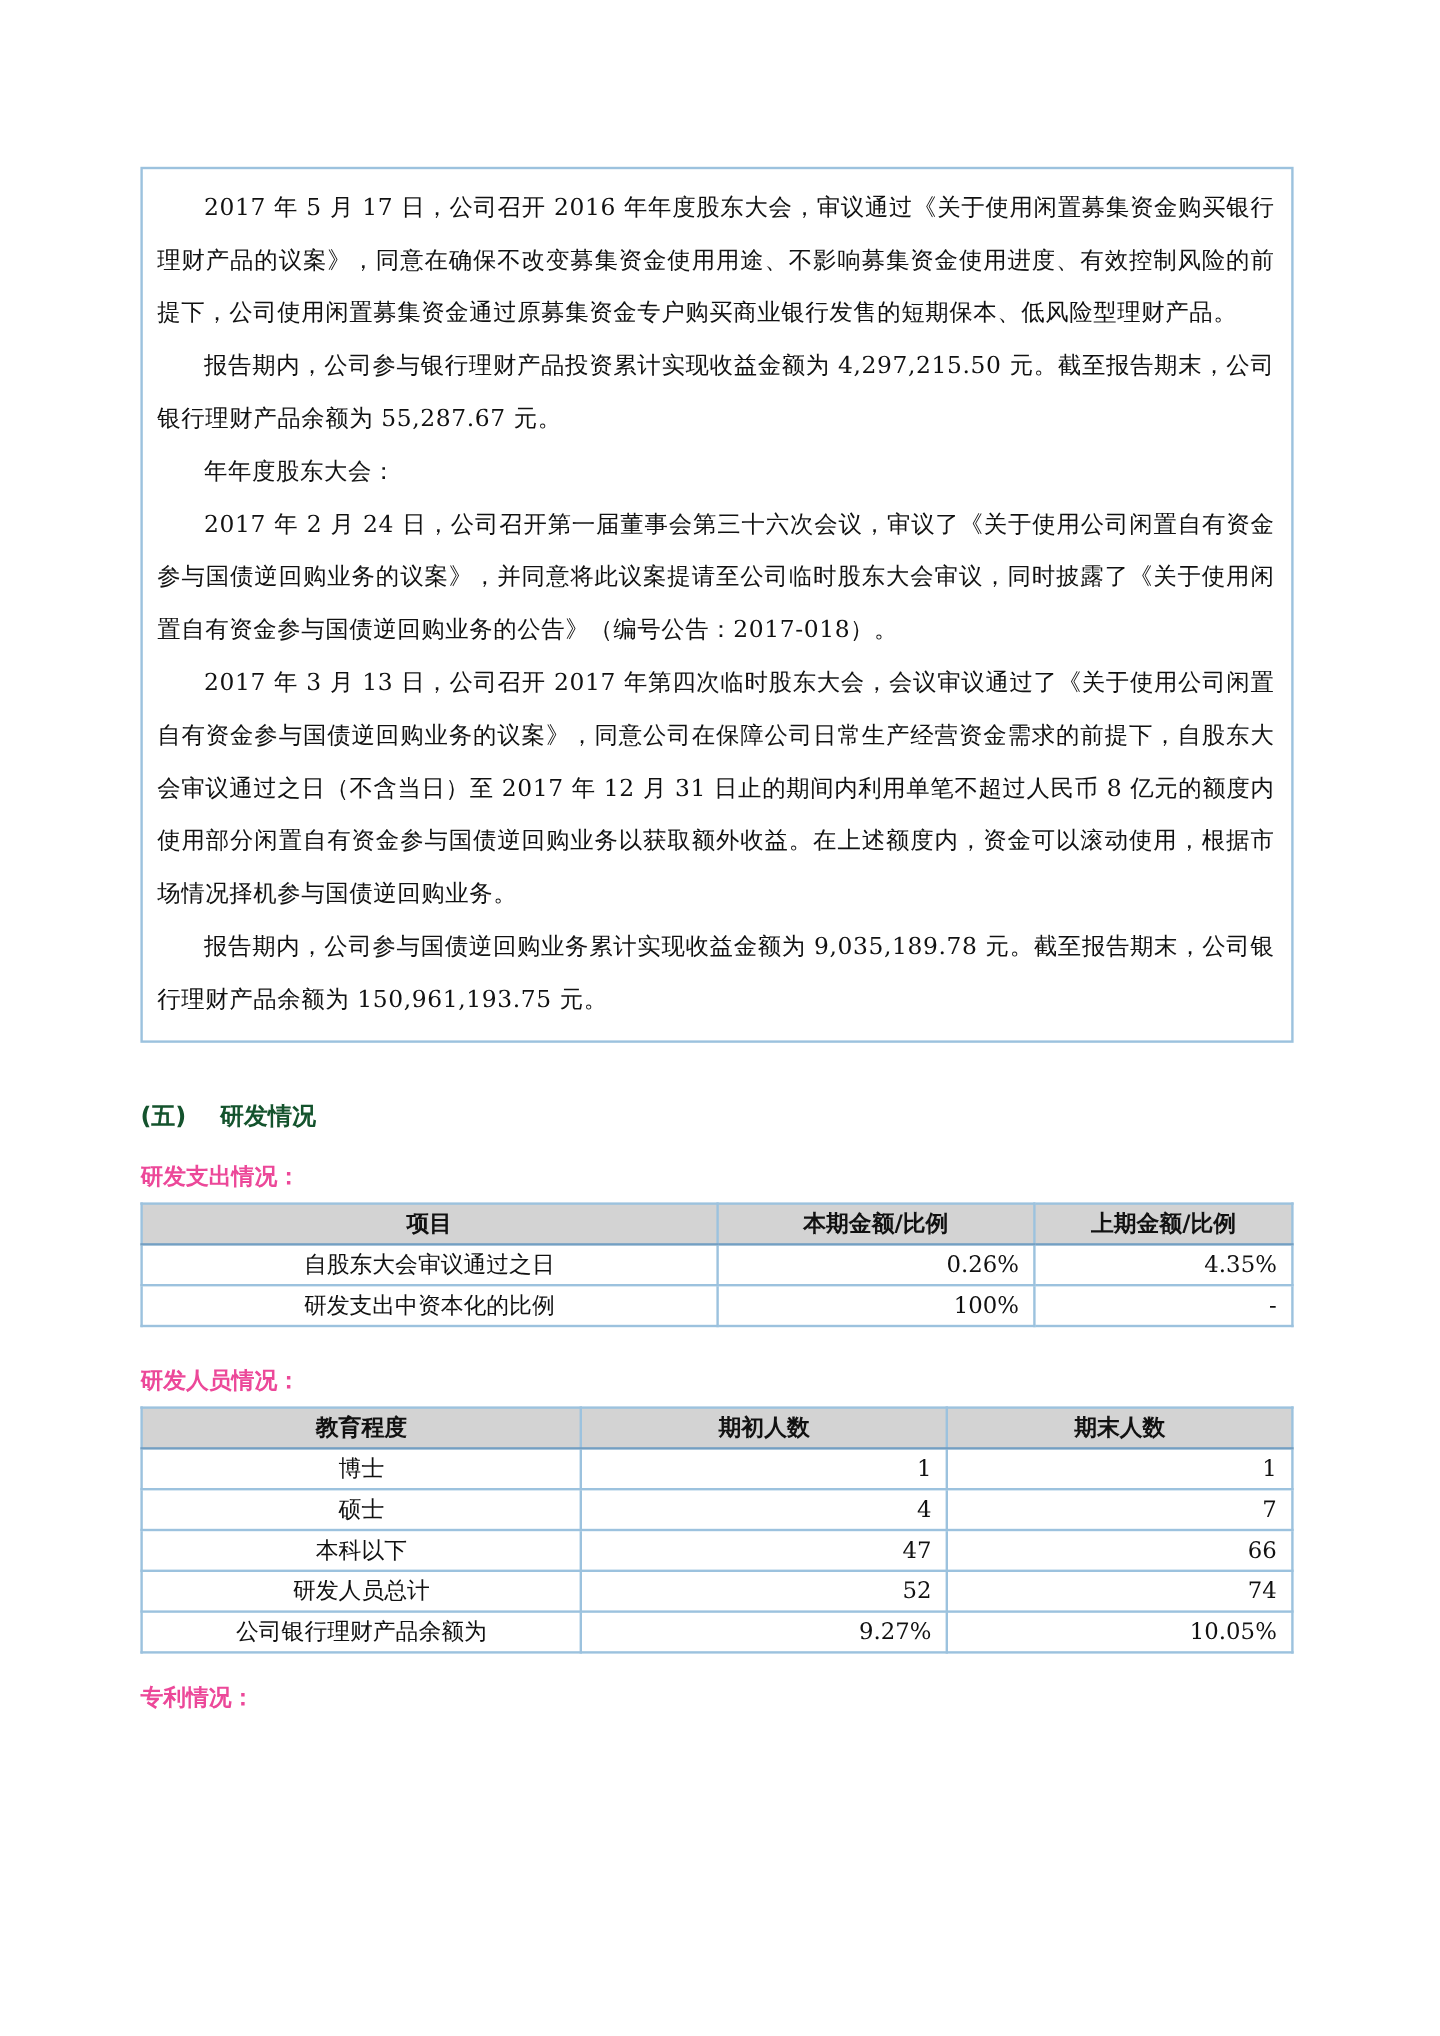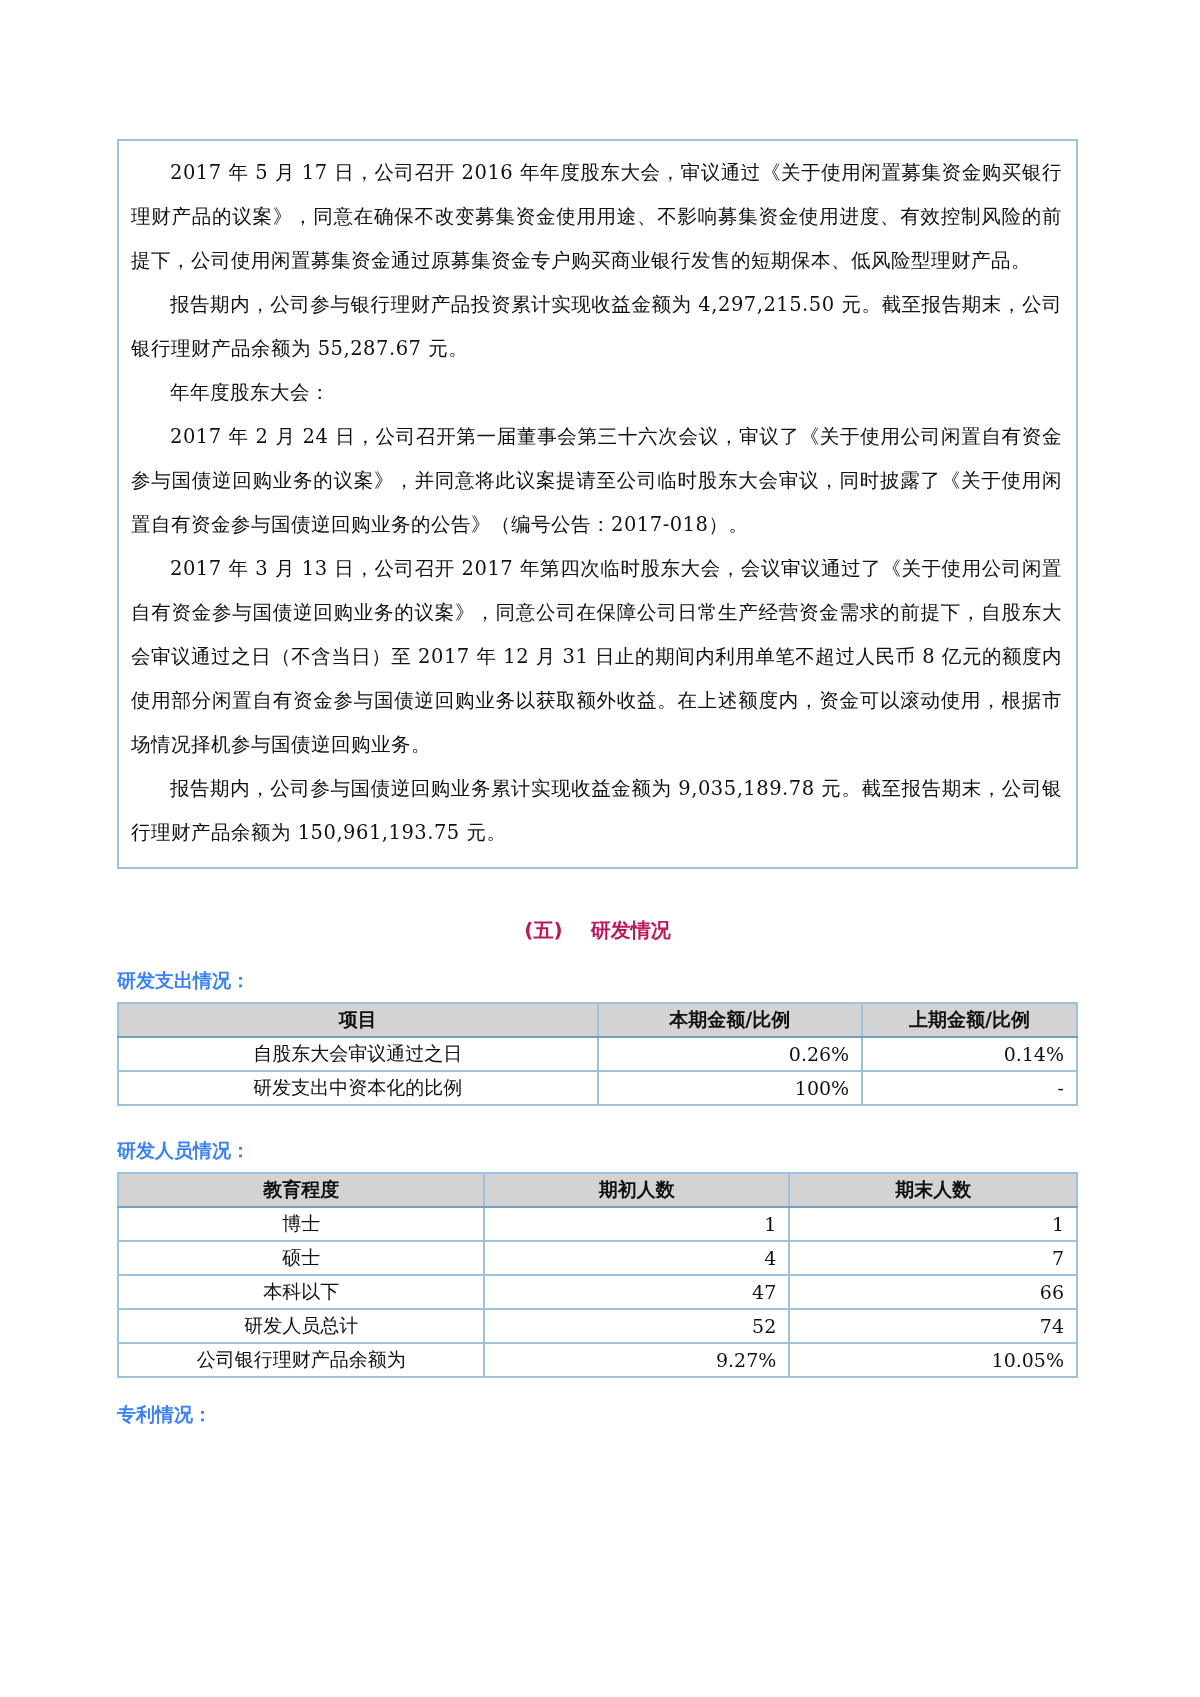--- a/index.html
+++ b/index.html
@@ -41,8 +41,7 @@
     font-family: "DejaVu Sans", "Liberation Sans", sans-serif;
     font-weight: bold;
     font-size: 20px;
-    color: #be185d;
-    text-align: center;
+    color: #14532d;
   }
   .section-heading .sec-title { margin-left: 28px; }
   

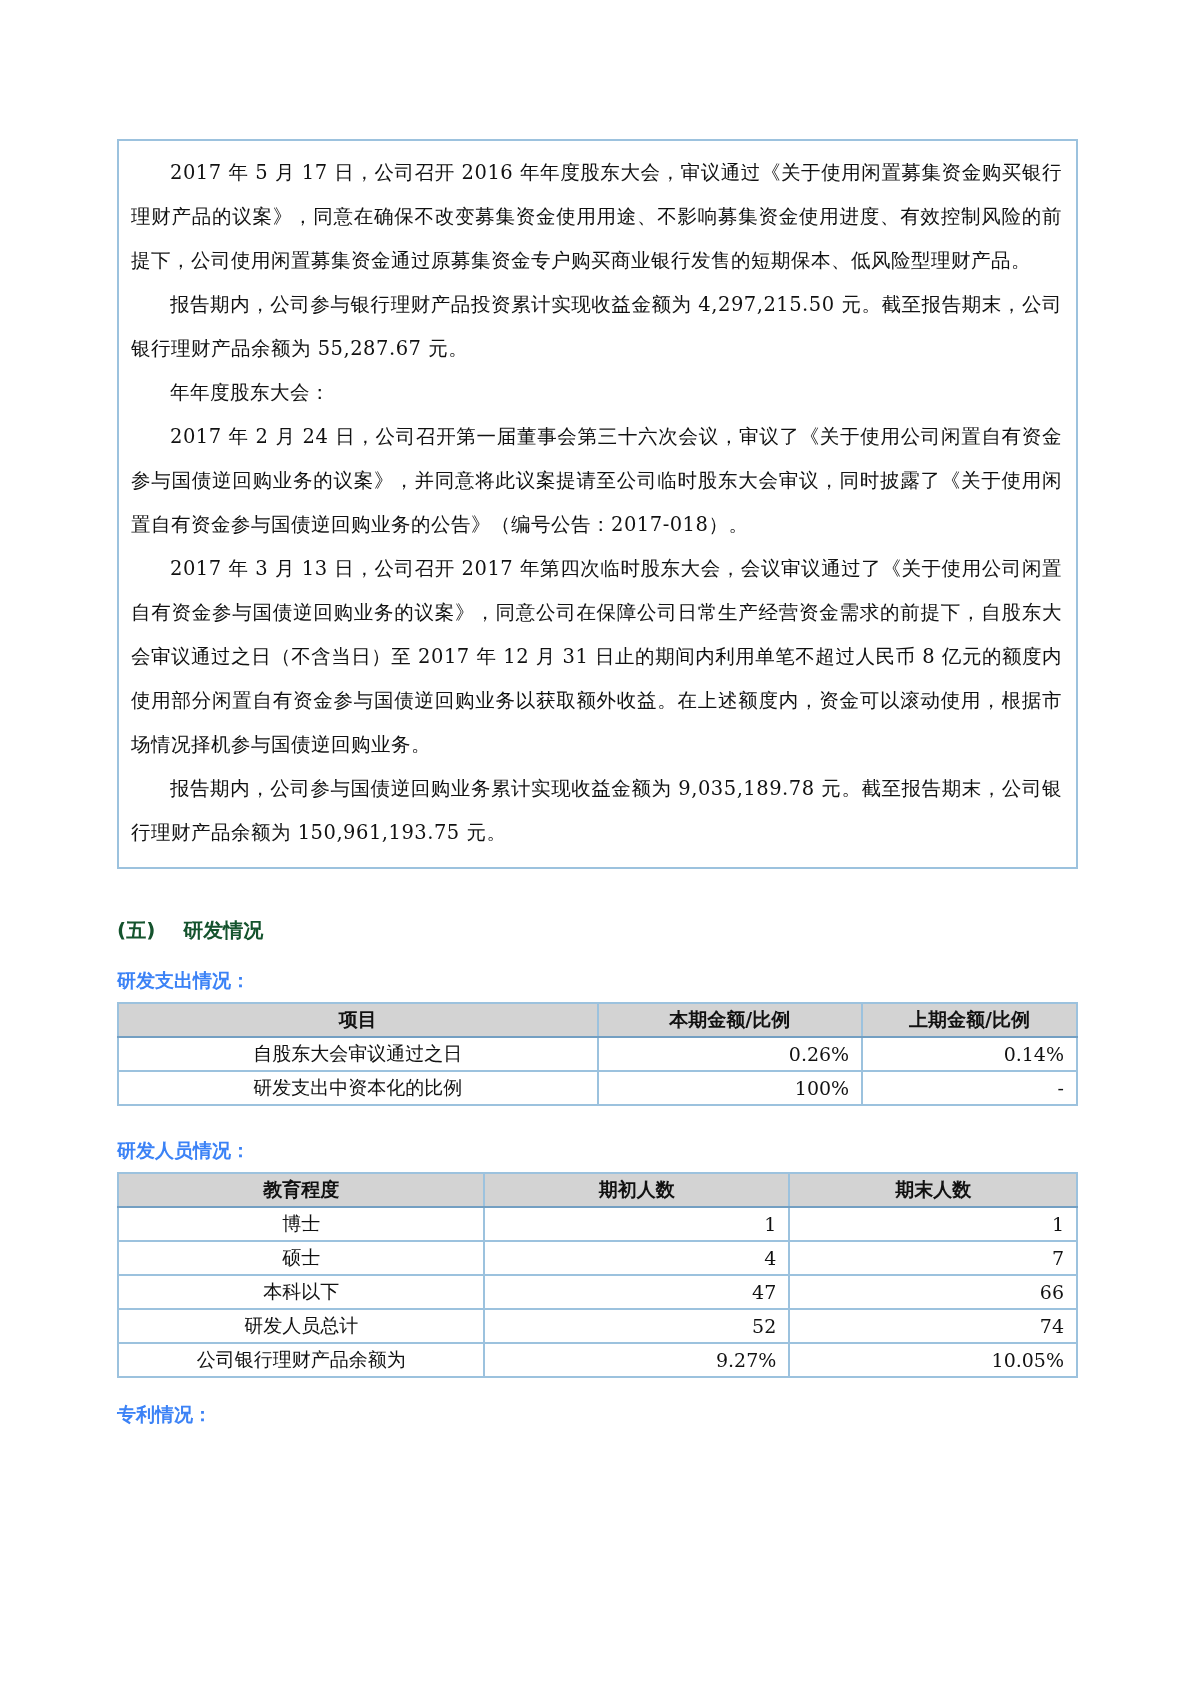--- a/index.html
+++ b/index.html
@@ -50,7 +50,7 @@
     font-family: "DejaVu Sans", "Liberation Sans", sans-serif;
     font-weight: bold;
     font-size: 19px;
-    color: #3b82f6;
+    color: #ec4899;
   }
   
   table.data-table {

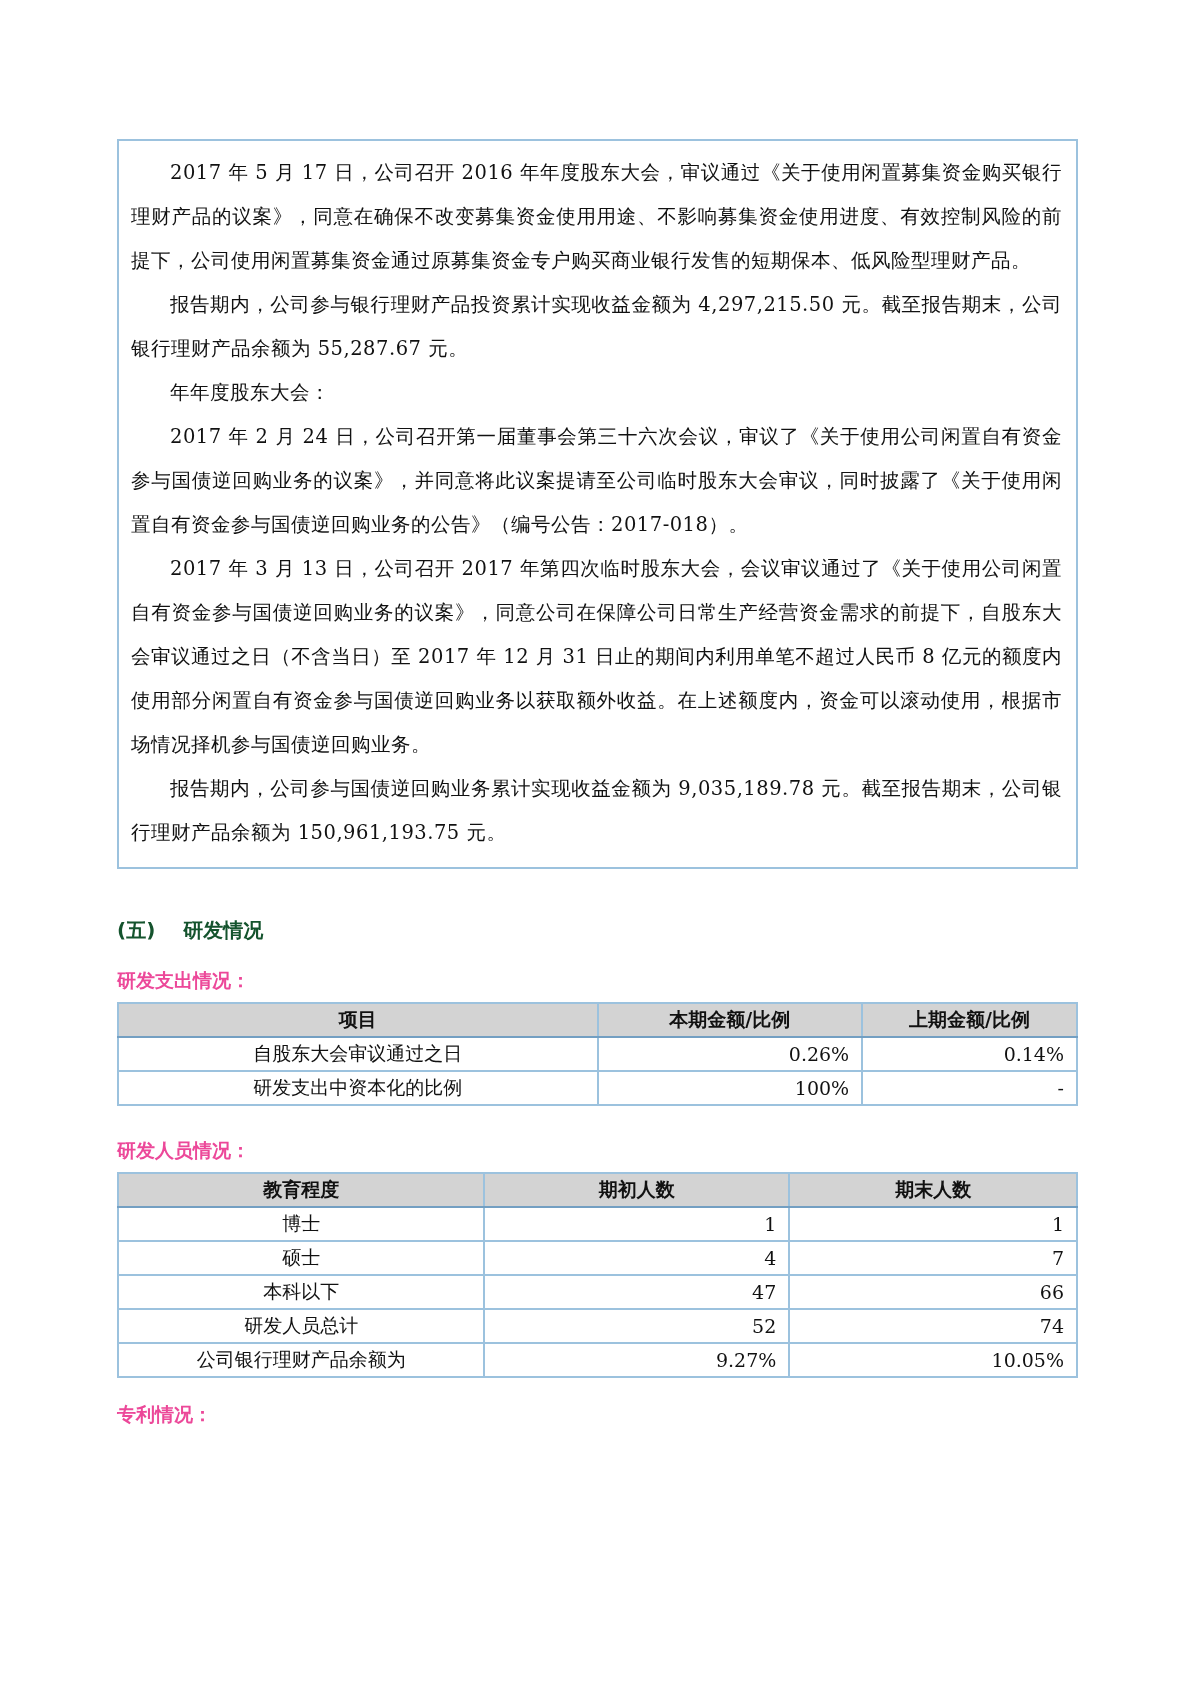--- a/index.html
+++ b/index.html
@@ -126,7 +126,7 @@
         <tr>
           <td class="c">自股东大会审议通过之日</td>
           <td class="r">0.26%</td>
-          <td class="r">0.14%</td>
+          <td class="r">4.35%</td>
         </tr>
         <tr>
           <td class="c">研发支出中资本化的比例</td>

